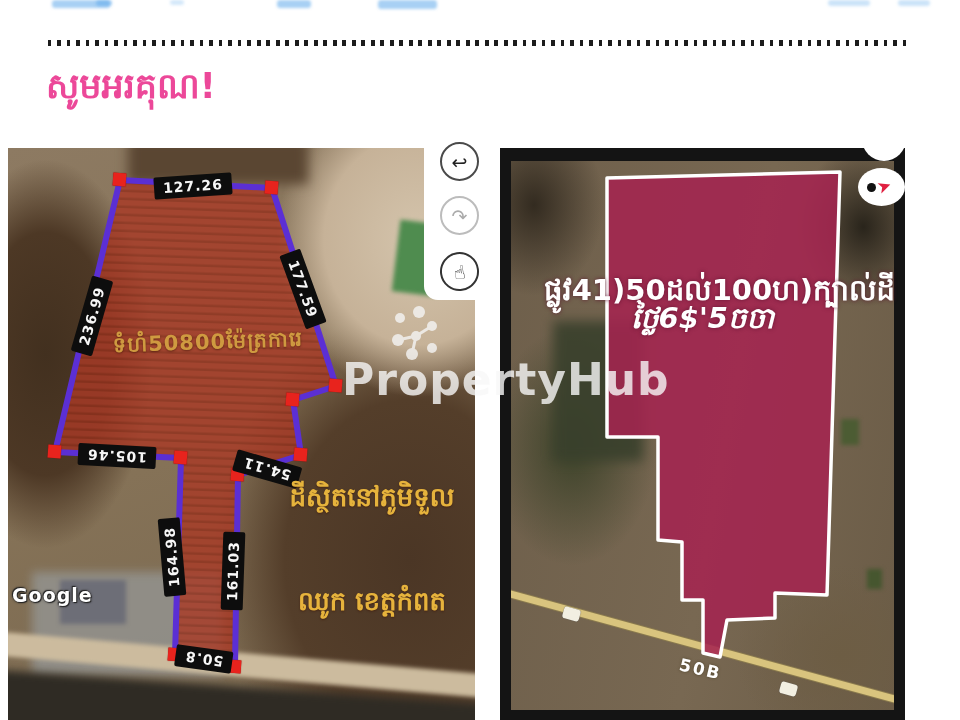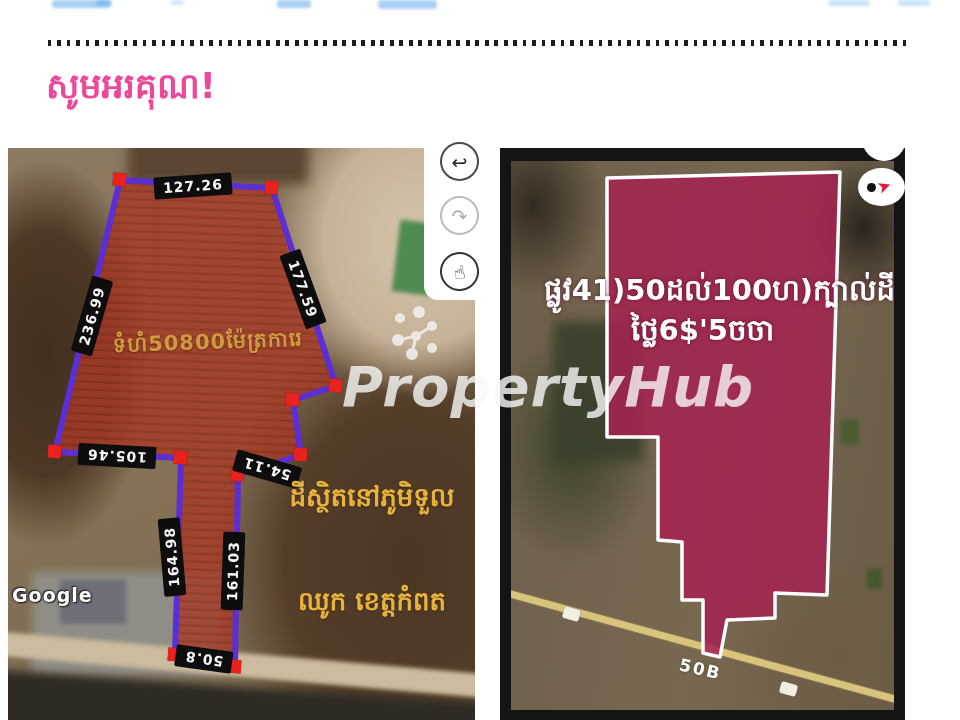--- a/index.html
+++ b/index.html
@@ -176,7 +176,7 @@
     </div>
 
     <div class="caption" style="top:124px;padding-left:17px;">ផ្លូវ41)50ដល់100ហ)ក្បាល់ដី</div>
-    <div class="caption" style="top:164px;">ថ្លៃ6$'5ចចា</div>
+    <div class="caption" style="top:152px;font-style:italic;">ថ្លៃ6$'5ចចា</div>
 
     <div class="partcircle"></div>
     <div class="sharepill">

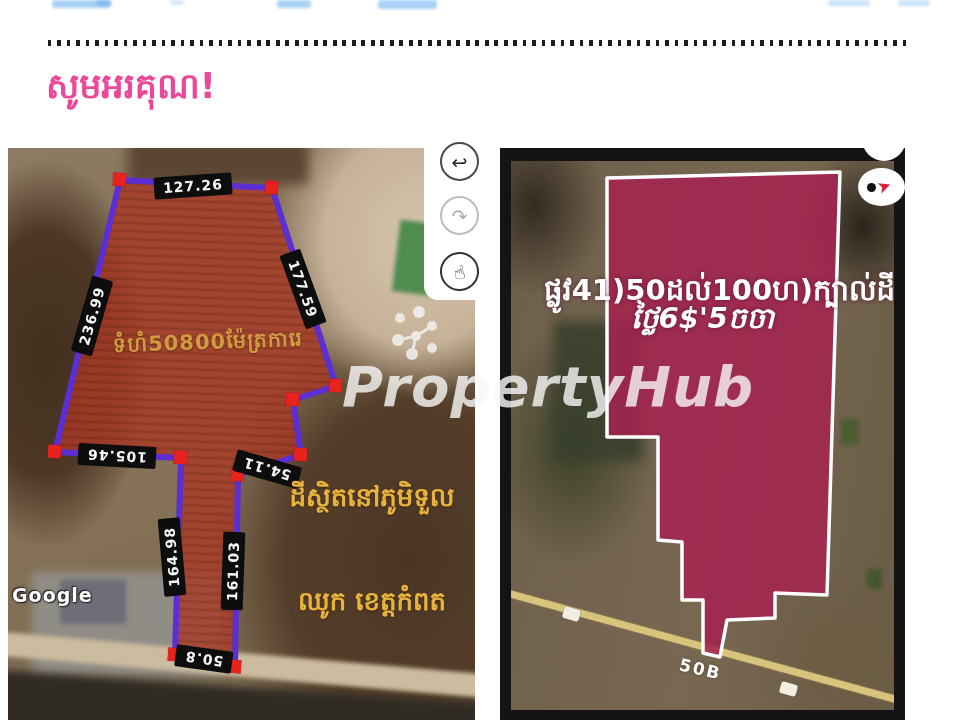--- a/index.html
+++ b/index.html
@@ -83,8 +83,8 @@
 
   
   .wm{position:absolute;left:340px;top:304px;width:430px;height:125px;z-index:30;pointer-events:none;}
-  .wm-text{position:absolute;left:2px;top:50px;font-size:56px;font-weight:bold;
-           color:rgba(248,248,248,0.8);letter-spacing:1px;font-style:italic;}
+  .wm-text{position:absolute;left:2px;top:50px;font-size:44px;font-weight:bold;
+           color:rgba(248,248,248,0.8);letter-spacing:1px;}
 </style>
 </head>
 <body>

